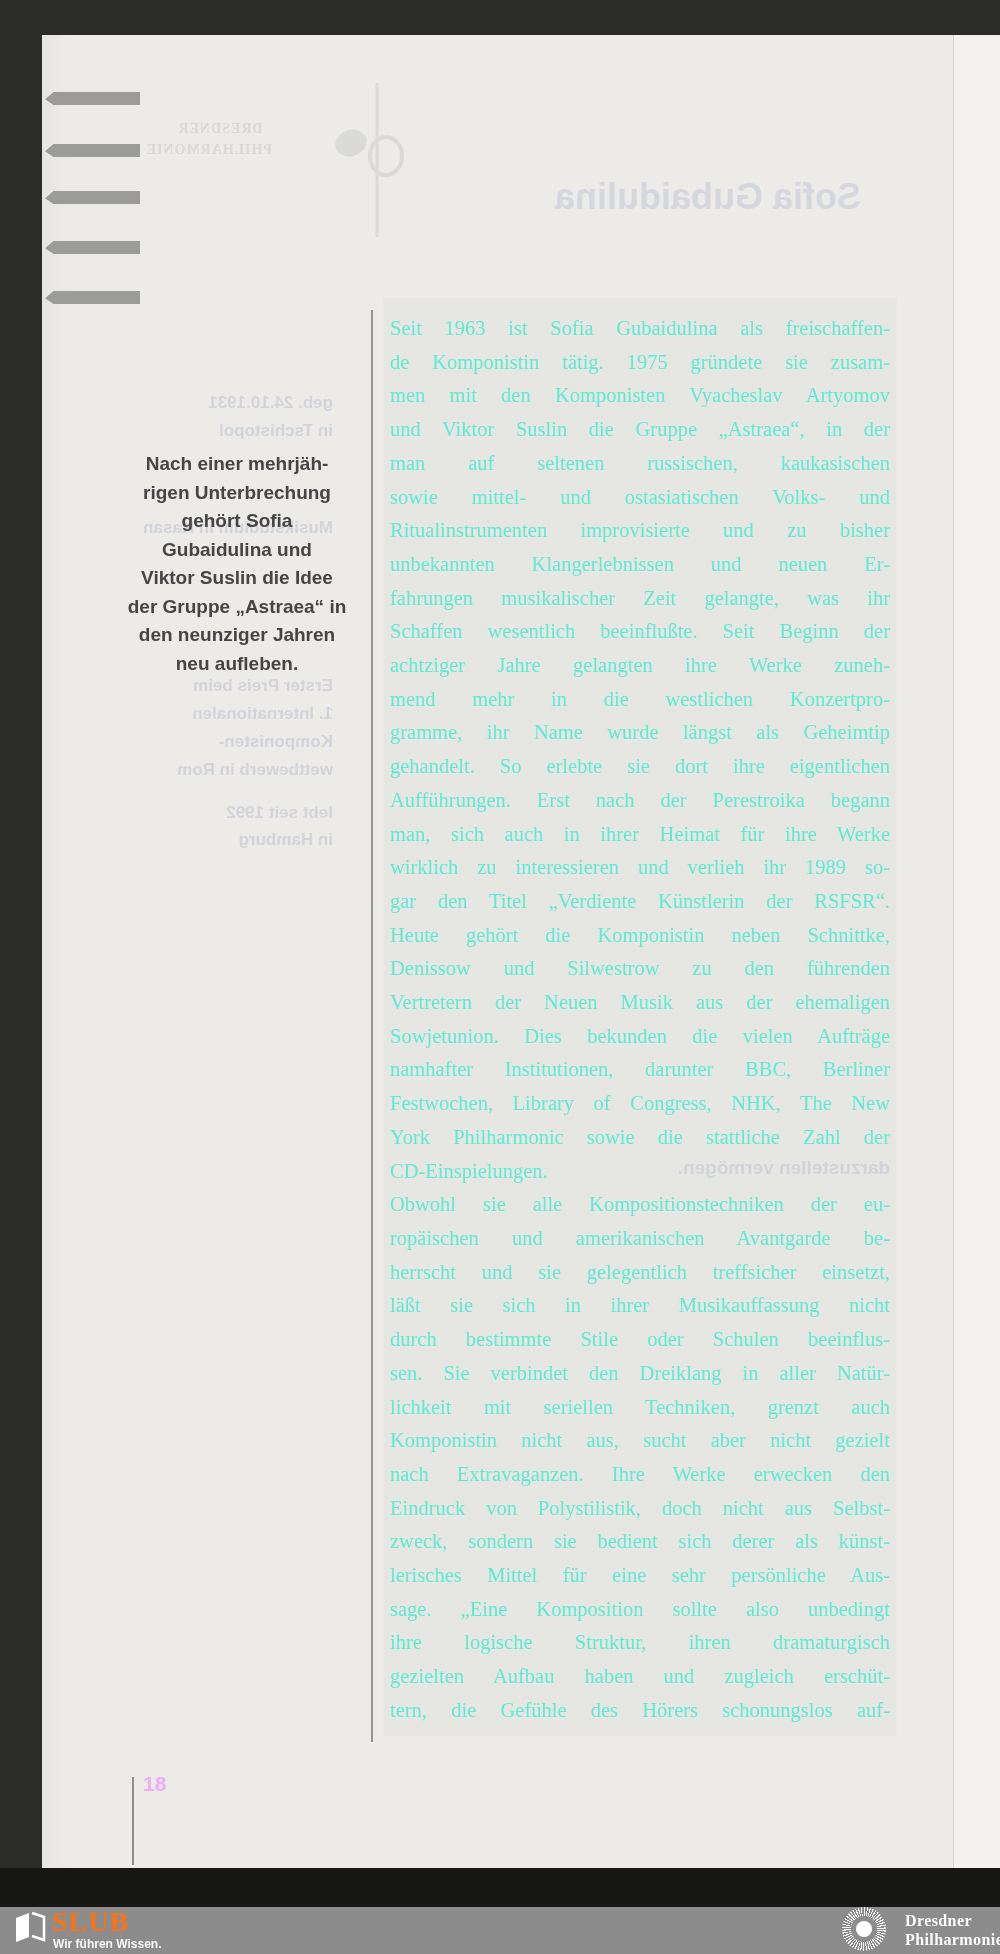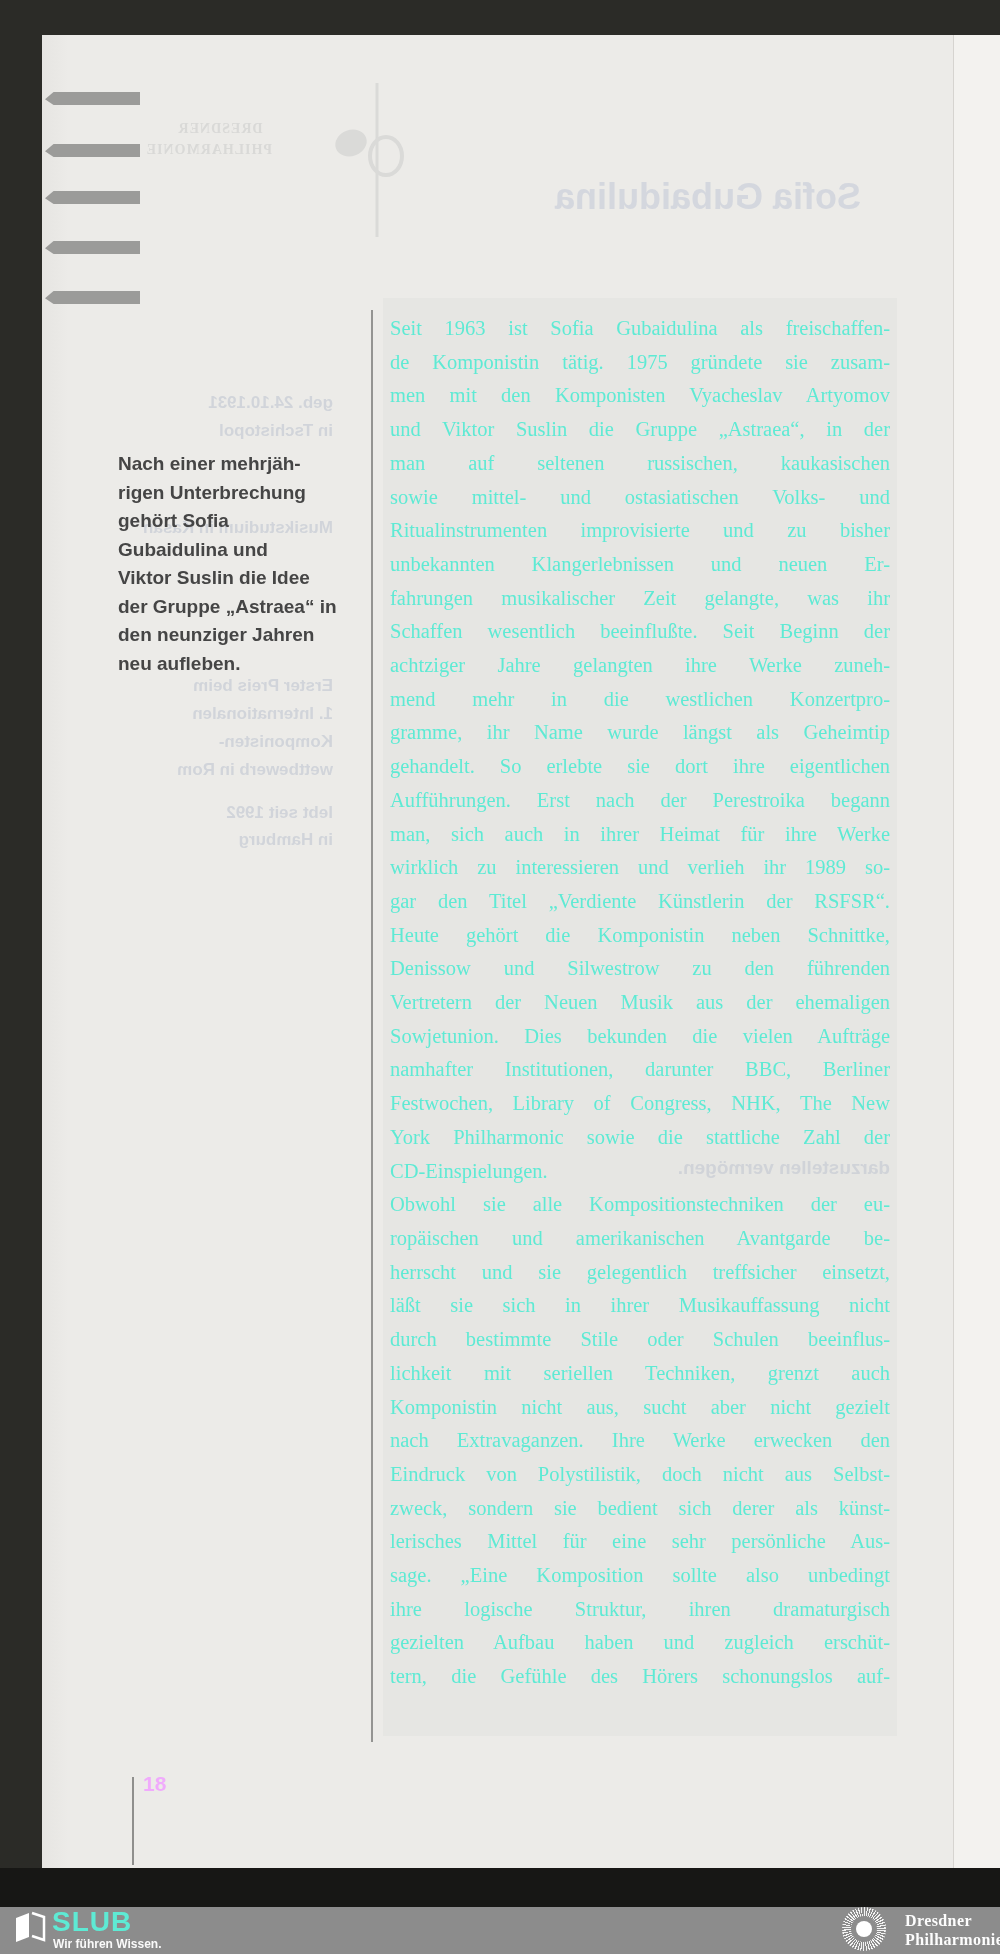--- a/index.html
+++ b/index.html
@@ -27,7 +27,7 @@
         font-weight:bold;font-size:19px;color:#c9cdd5;opacity:.75;transform:scaleX(-1);
         white-space:nowrap;}
   
-  .margin-note{position:absolute;left:118px;top:450px;width:238px;text-align:left;
+  .margin-note{position:absolute;left:118px;top:450px;width:238px;text-align:center;
         font-size:19px;line-height:28.5px;font-weight:bold;color:#454545;}
   
   .vrule{position:absolute;left:371px;top:310px;width:2px;height:1432px;background:#949492;}

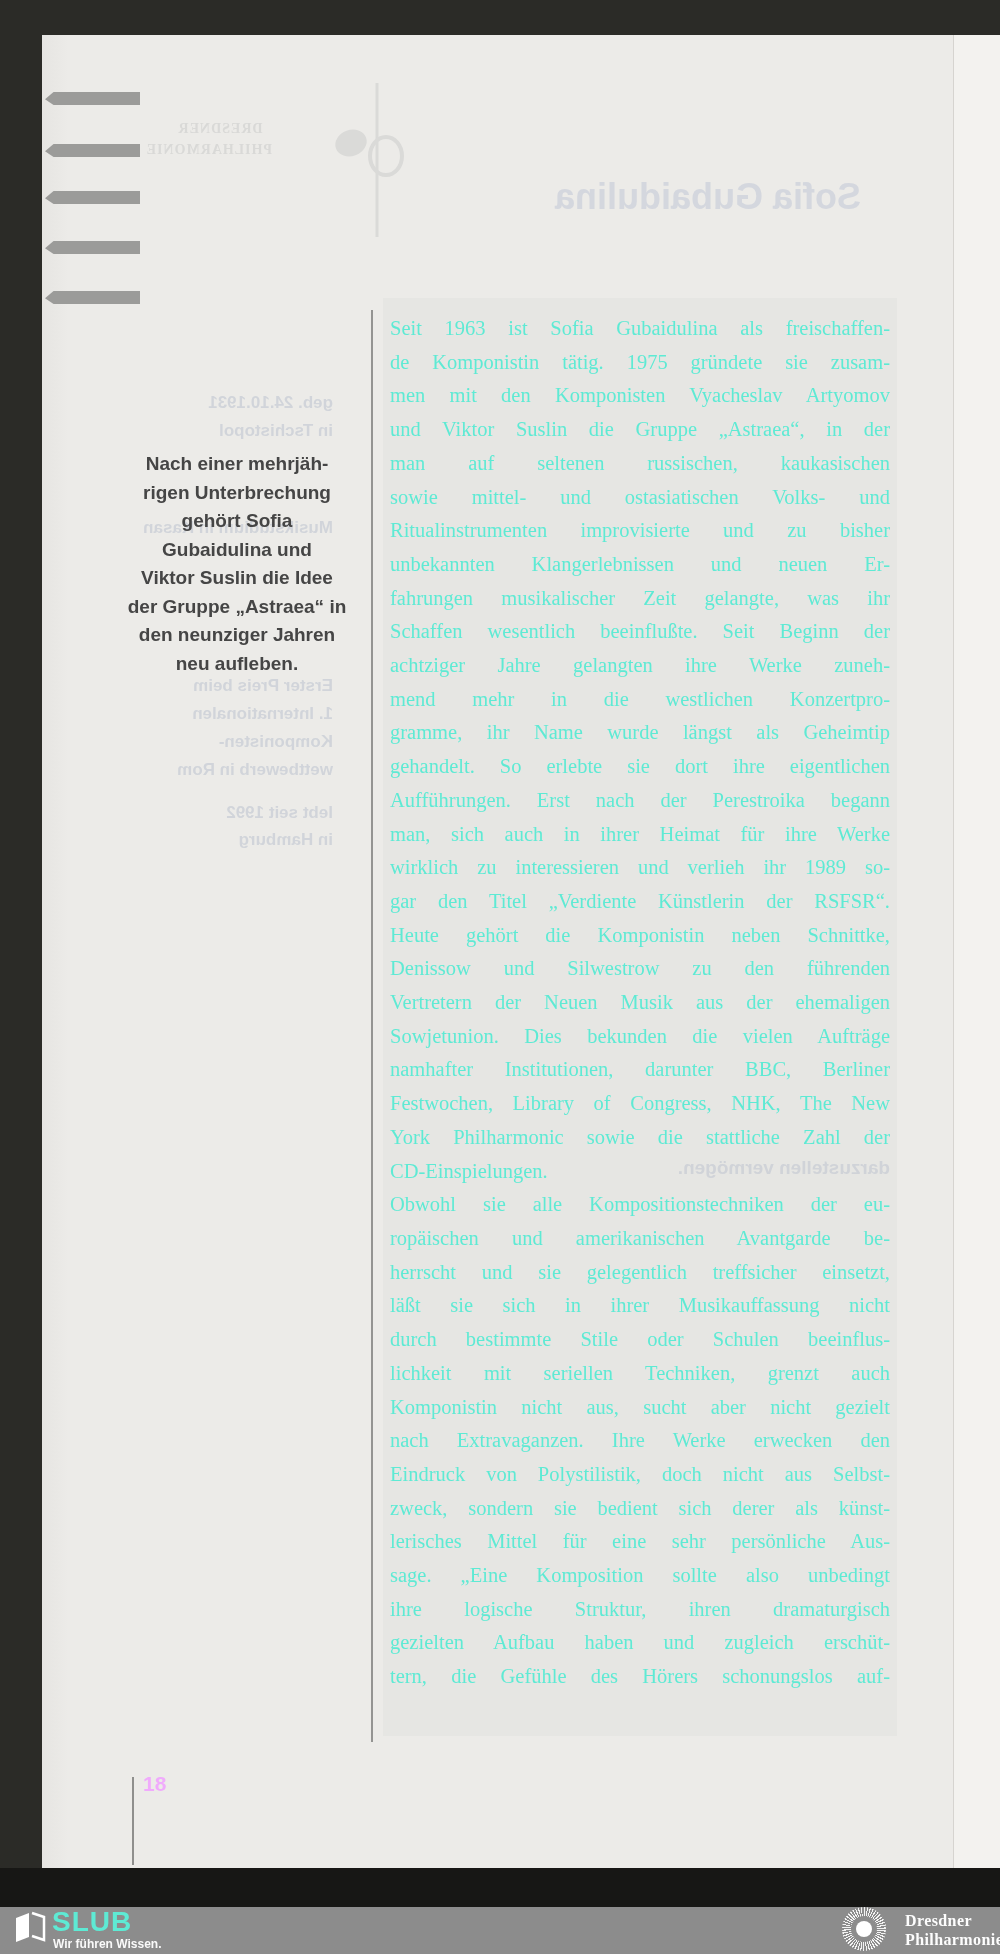--- a/index.html
+++ b/index.html
@@ -141,6 +141,7 @@
       <div class="bline">herrscht und sie gelegentlich treffsicher einsetzt,</div>
       <div class="bline">läßt sie sich in ihrer Musikauffassung nicht</div>
       <div class="bline">durch bestimmte Stile oder Schulen beeinflus-</div>
+      <div class="bline">sen. Sie verbindet den Dreiklang in aller Natür-</div>
       <div class="bline">lichkeit mit seriellen Techniken, grenzt auch</div>
       <div class="bline">Komponistin nicht aus, sucht aber nicht gezielt</div>
       <div class="bline">nach Extravaganzen. Ihre Werke erwecken den</div>

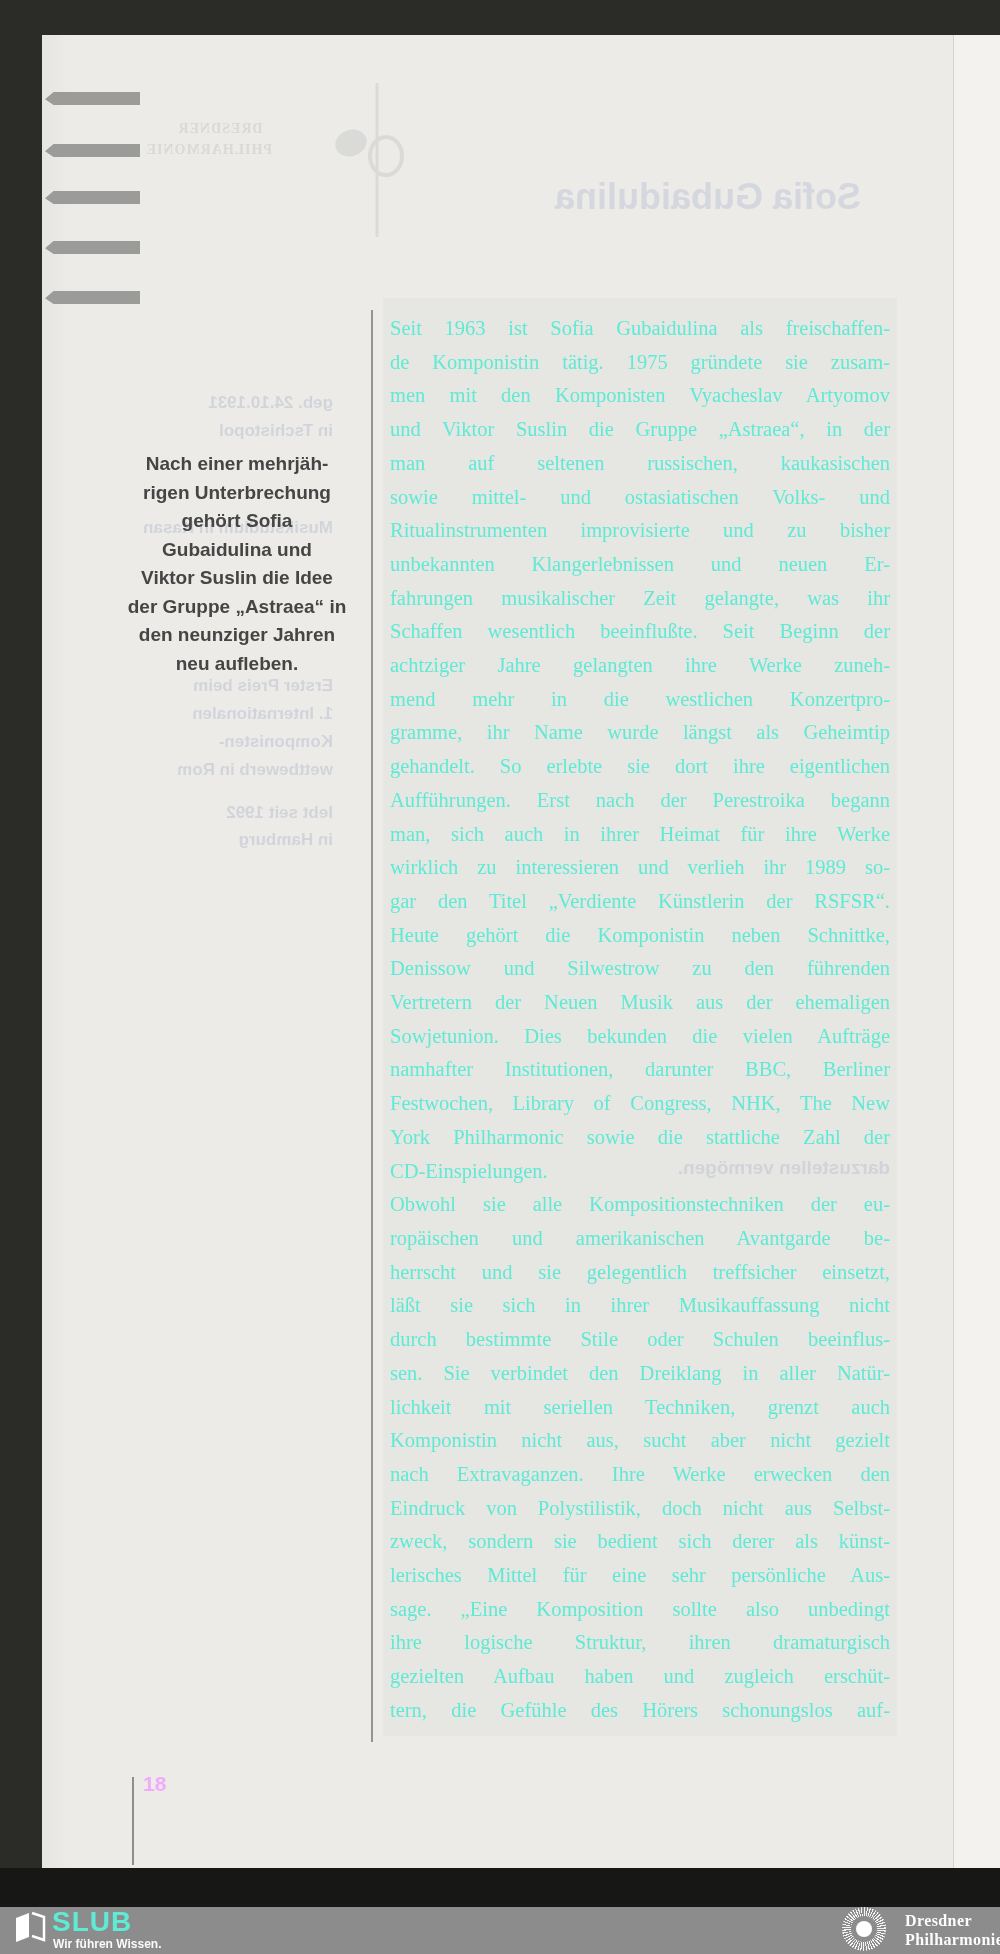--- a/index.html
+++ b/index.html
@@ -42,8 +42,8 @@
   .footer-gap{position:absolute;left:0;top:1868px;width:1000px;height:39px;background:#171715;}
   .footer{position:absolute;left:0;top:1907px;width:1000px;height:47px;background:#8c8c8c;}
   .slub-icon{position:absolute;left:12px;top:1910px;}
-  .slub-word{position:absolute;left:52px;top:1906px;font-family:Liberation Sans, sans-serif;
-        font-weight:bold;font-size:28px;color:#5eead4;letter-spacing:1px;text-align:right;}
+  .slub-word{position:absolute;left:52px;top:1906px;font-family:Liberation Serif, serif;
+        font-weight:bold;font-size:28px;color:#f97316;letter-spacing:1px;text-align:right;}
   .slub-tag{position:absolute;left:53px;top:1937px;font-weight:bold;font-size:12px;color:#fafafa;}
   .sun-outer{position:absolute;left:842px;top:1907px;width:44px;height:44px;border-radius:50%;
         background:repeating-conic-gradient(#f4f4f4 0deg 3.4deg,rgba(255,255,255,0) 3.4deg 7.8deg);}

